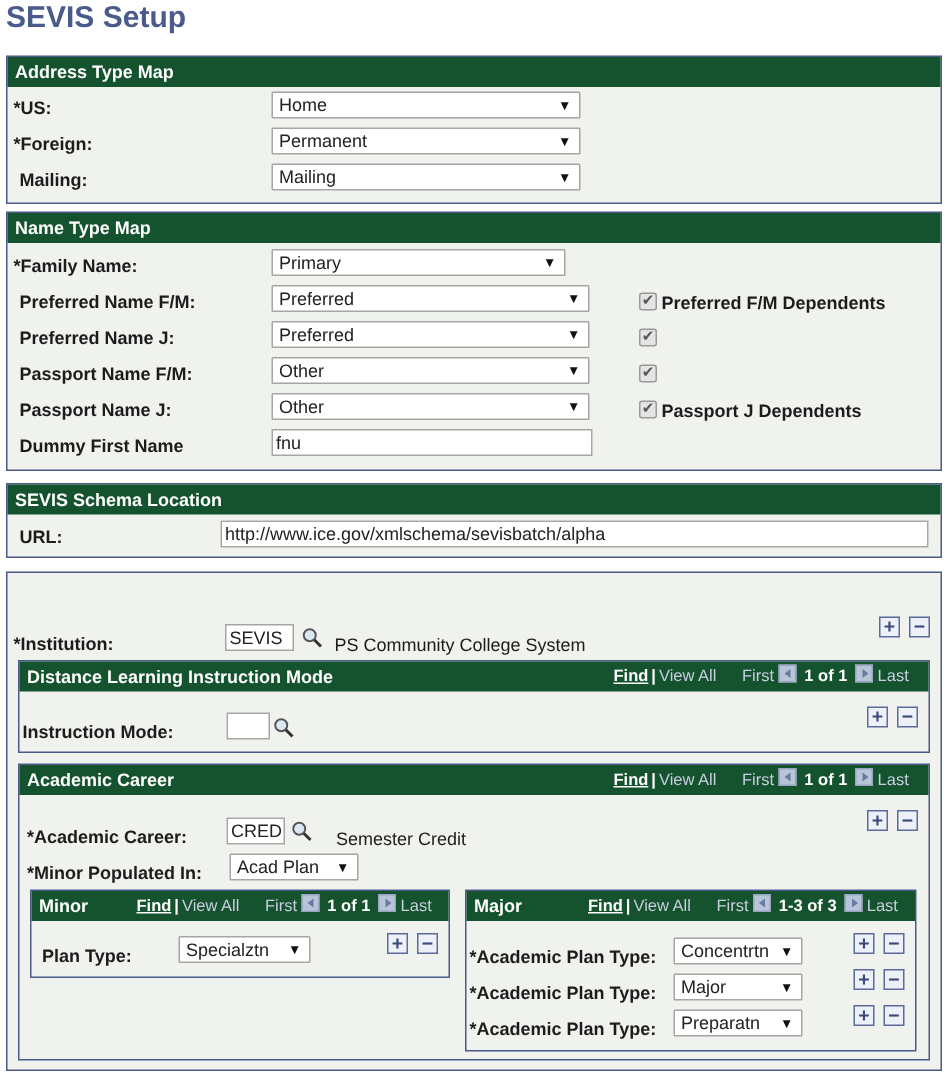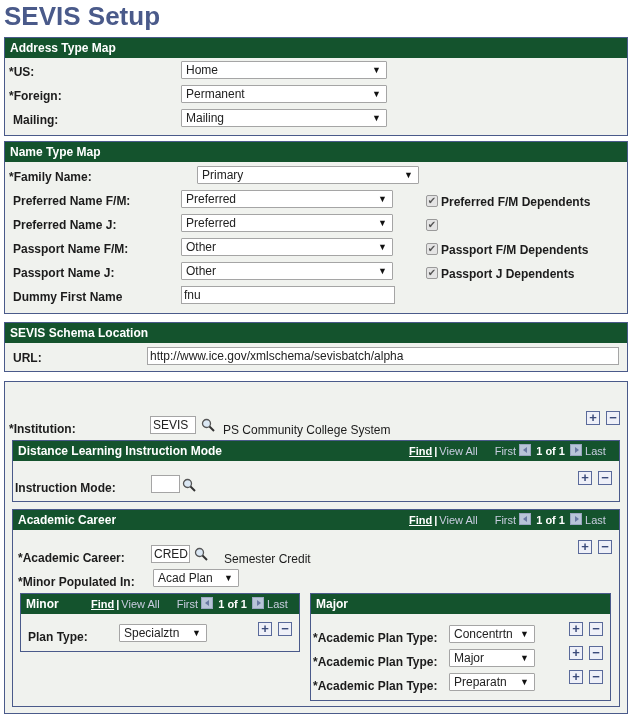--- a/index.html
+++ b/index.html
@@ -10,7 +10,7 @@
   }
   .abs { position: absolute; }
   .page-title {
-    left: 4px; top: 1px; font-size: 26px; font-weight: bold; color: #4a5a8a;
+    left: 4px; top: 1px; font-size: 20px; font-weight: bold; color: #4a5a8a;
     font-family: "Liberation Sans", sans-serif;
   }
   .box {

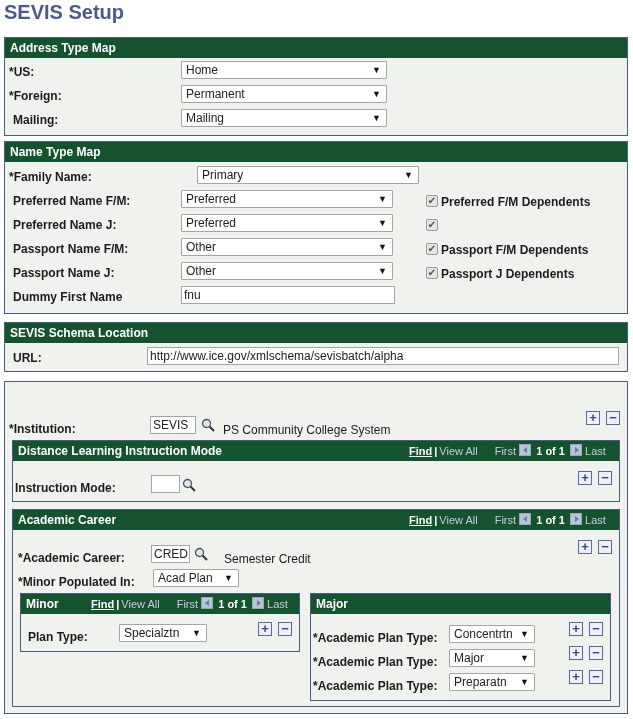--- a/index.html
+++ b/index.html
@@ -97,7 +97,7 @@
   <div class="box-head">Name Type Map</div>
 
   <div class="lbl" style="left:4px;top:28px;">*Family Name:</div>
-  <div class="sel" style="left:176px;top:24px;width:222px;margin-left:16px;">
+  <div class="sel" style="left:176px;top:24px;width:196px;">
     <span>Primary</span>
     <span class="arrow">▼</span>
   </div>

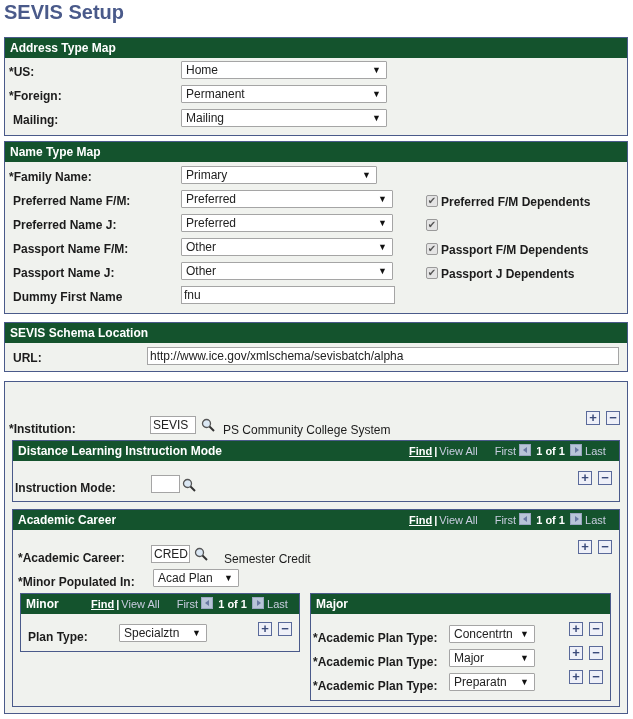--- a/index.html
+++ b/index.html
@@ -133,7 +133,6 @@
   <div class="lbl" style="left:436px;top:53px;">Preferred F/M Dependents</div>
   <div class="chk" style="left:421px;top:77px;">✔</div>
   <div class="chk" style="left:421px;top:101px;">✔</div>
-  <div class="lbl" style="left:436px;top:101px;">Passport F/M Dependents</div>
   <div class="chk" style="left:421px;top:125px;">✔</div>
   <div class="lbl" style="left:436px;top:125px;">Passport J Dependents</div>
 </div>

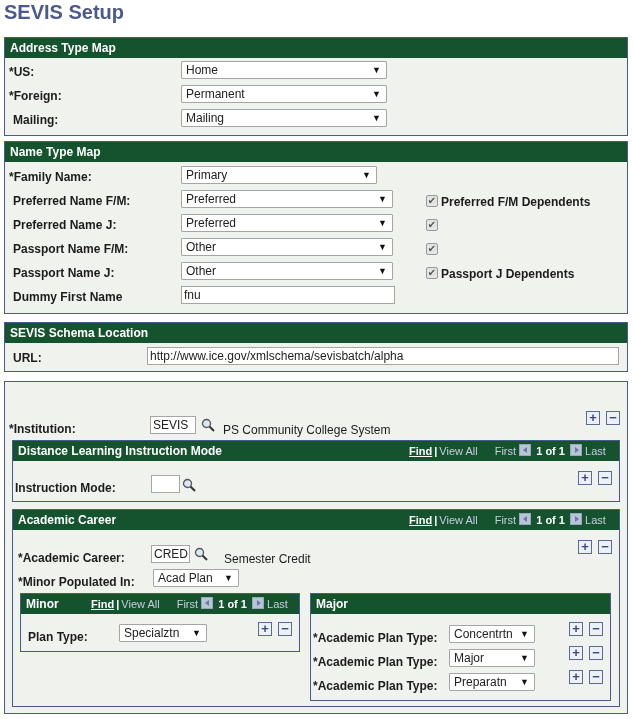--- a/index.html
+++ b/index.html
@@ -230,6 +230,14 @@
     <div class="box-inner" style="left:297px;top:83px;width:301px;height:108px;">
       <div class="box-head">
         <span>Major</span>
+        <div class="nav" style="left:81px;">
+          <a>Find</a><span class="sep">|</span><span class="dim">View All</span>
+          <span class="dim" style="margin-left:14px;">First</span>
+          <span class="navbtn"><span class="tri l"></span></span>
+          <span class="cnt">1-3 of 3</span>
+          <span class="navbtn"><span class="tri r"></span></span>
+          <span class="dim">Last</span>
+        </div>
       </div>
 
       <div class="lbl" style="left:2px;top:37px;">*Academic Plan Type:</div>

